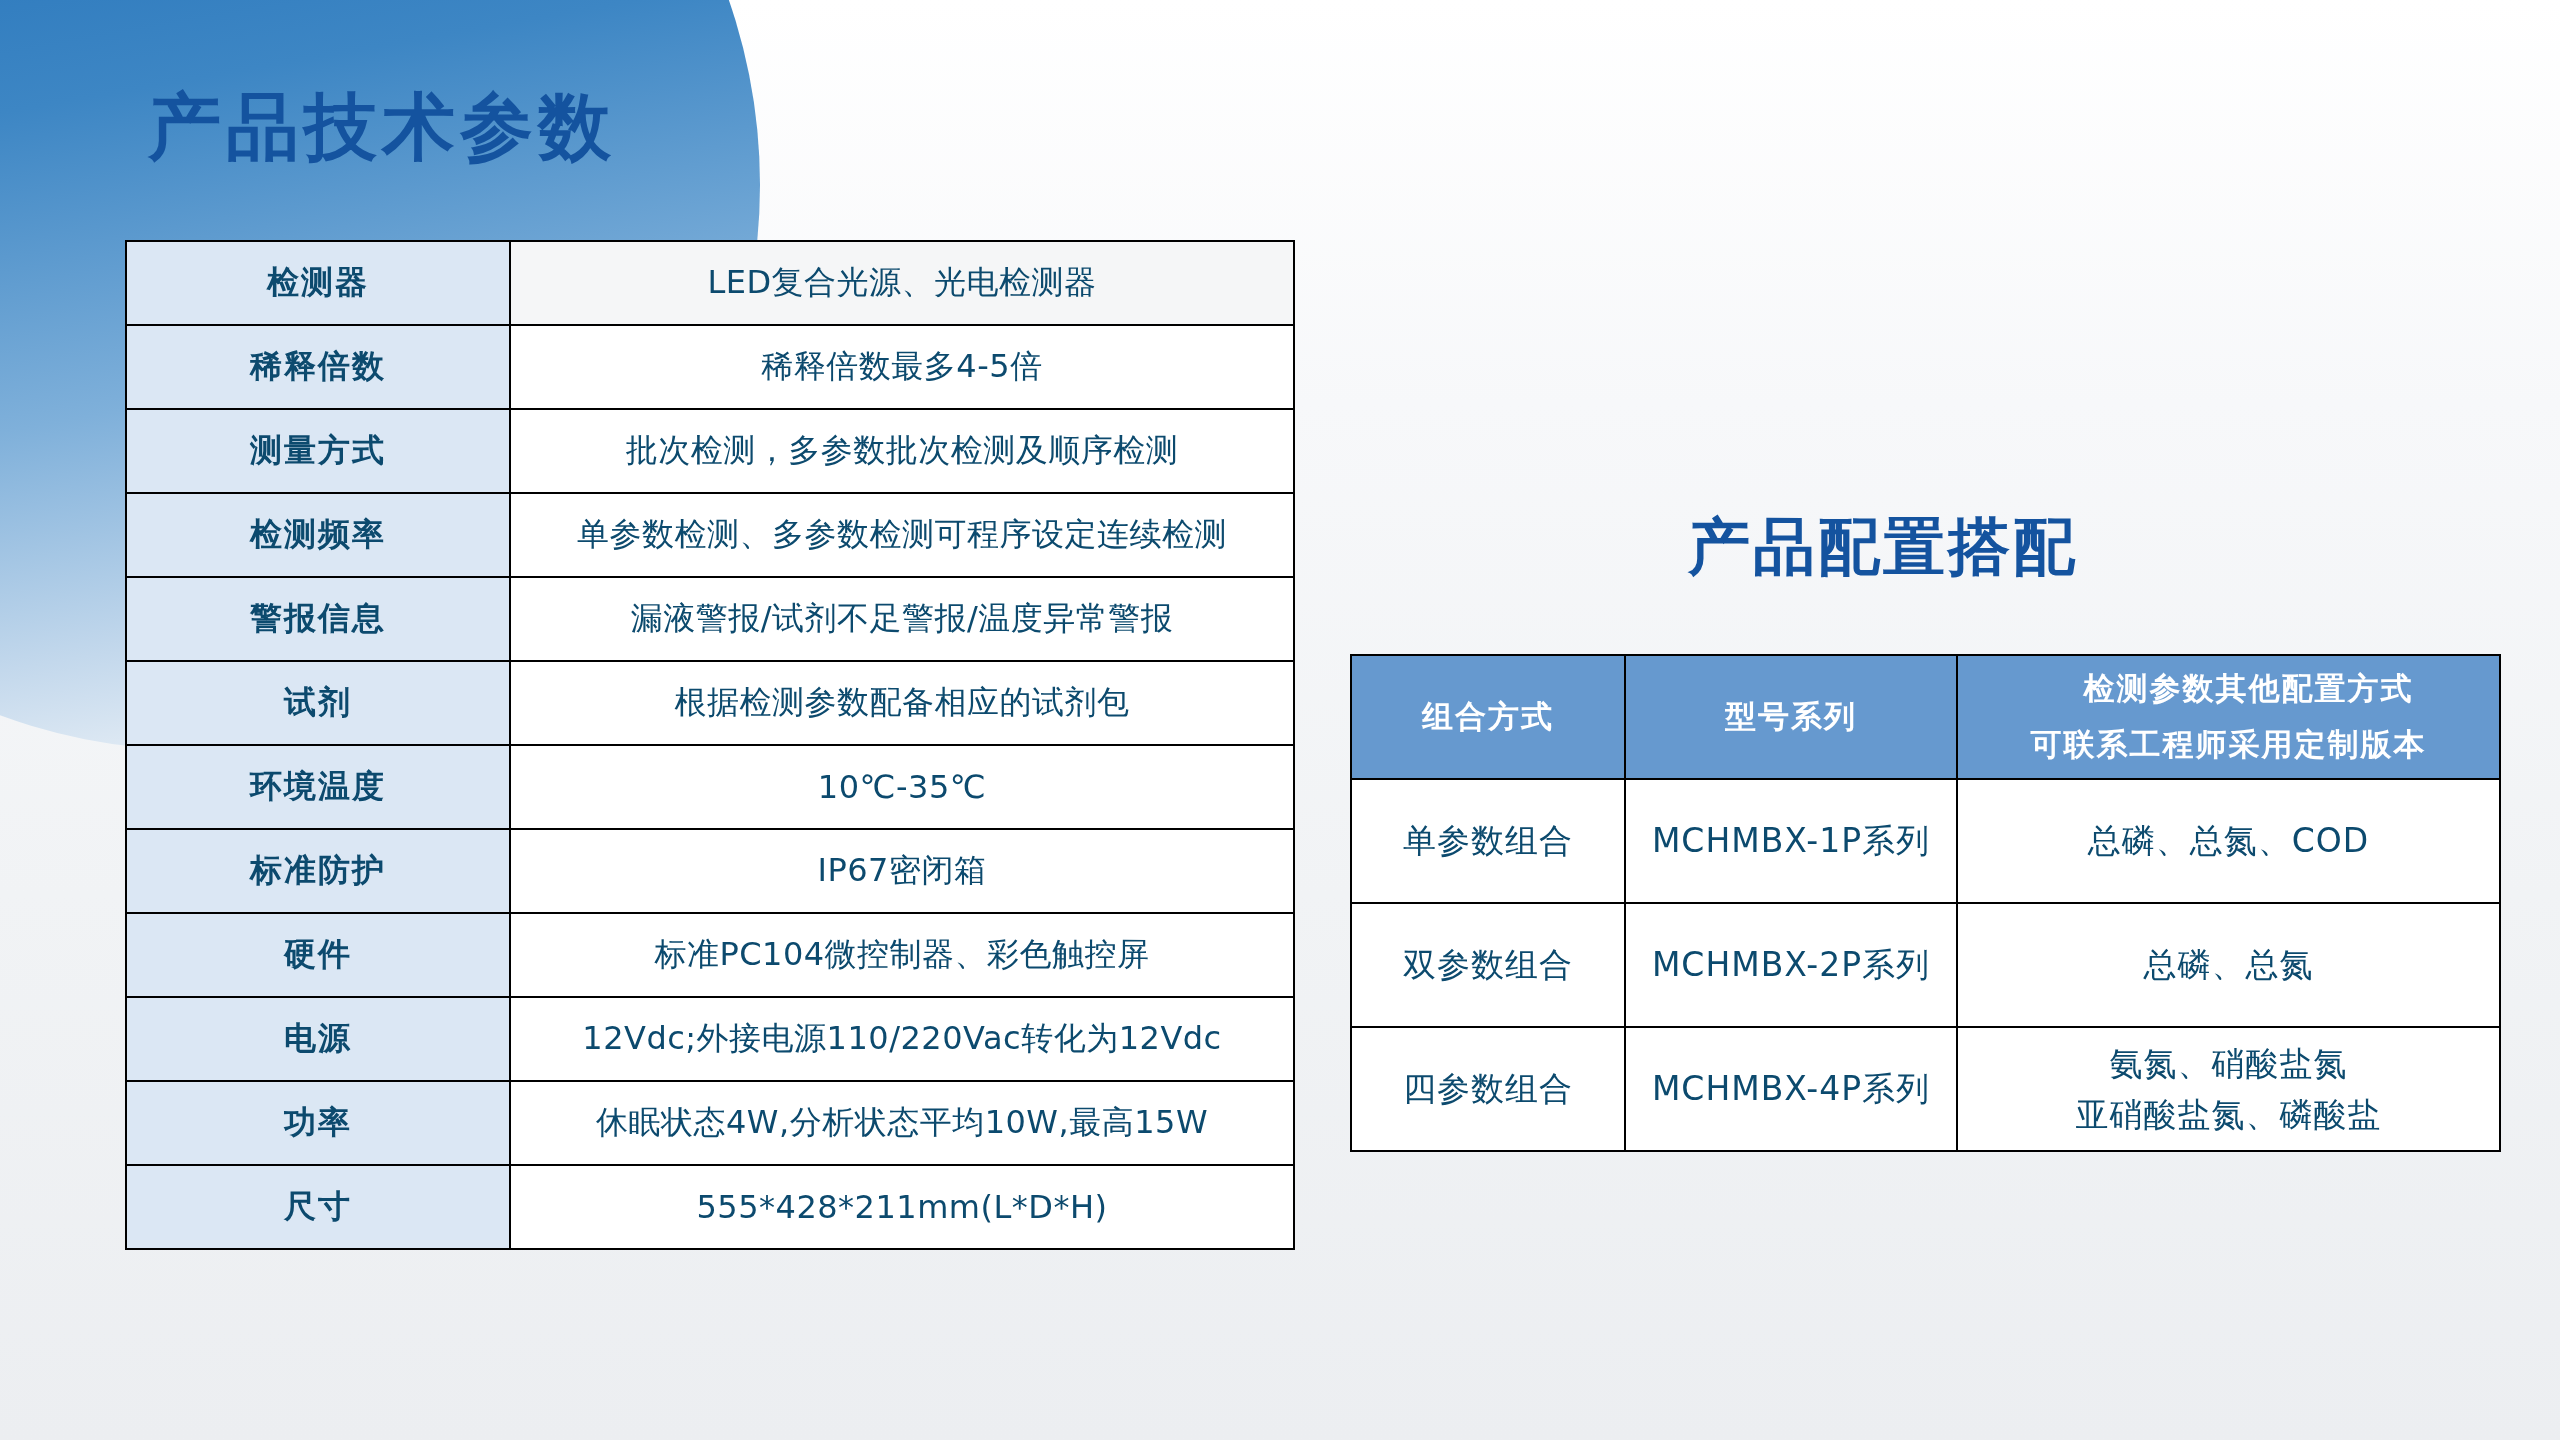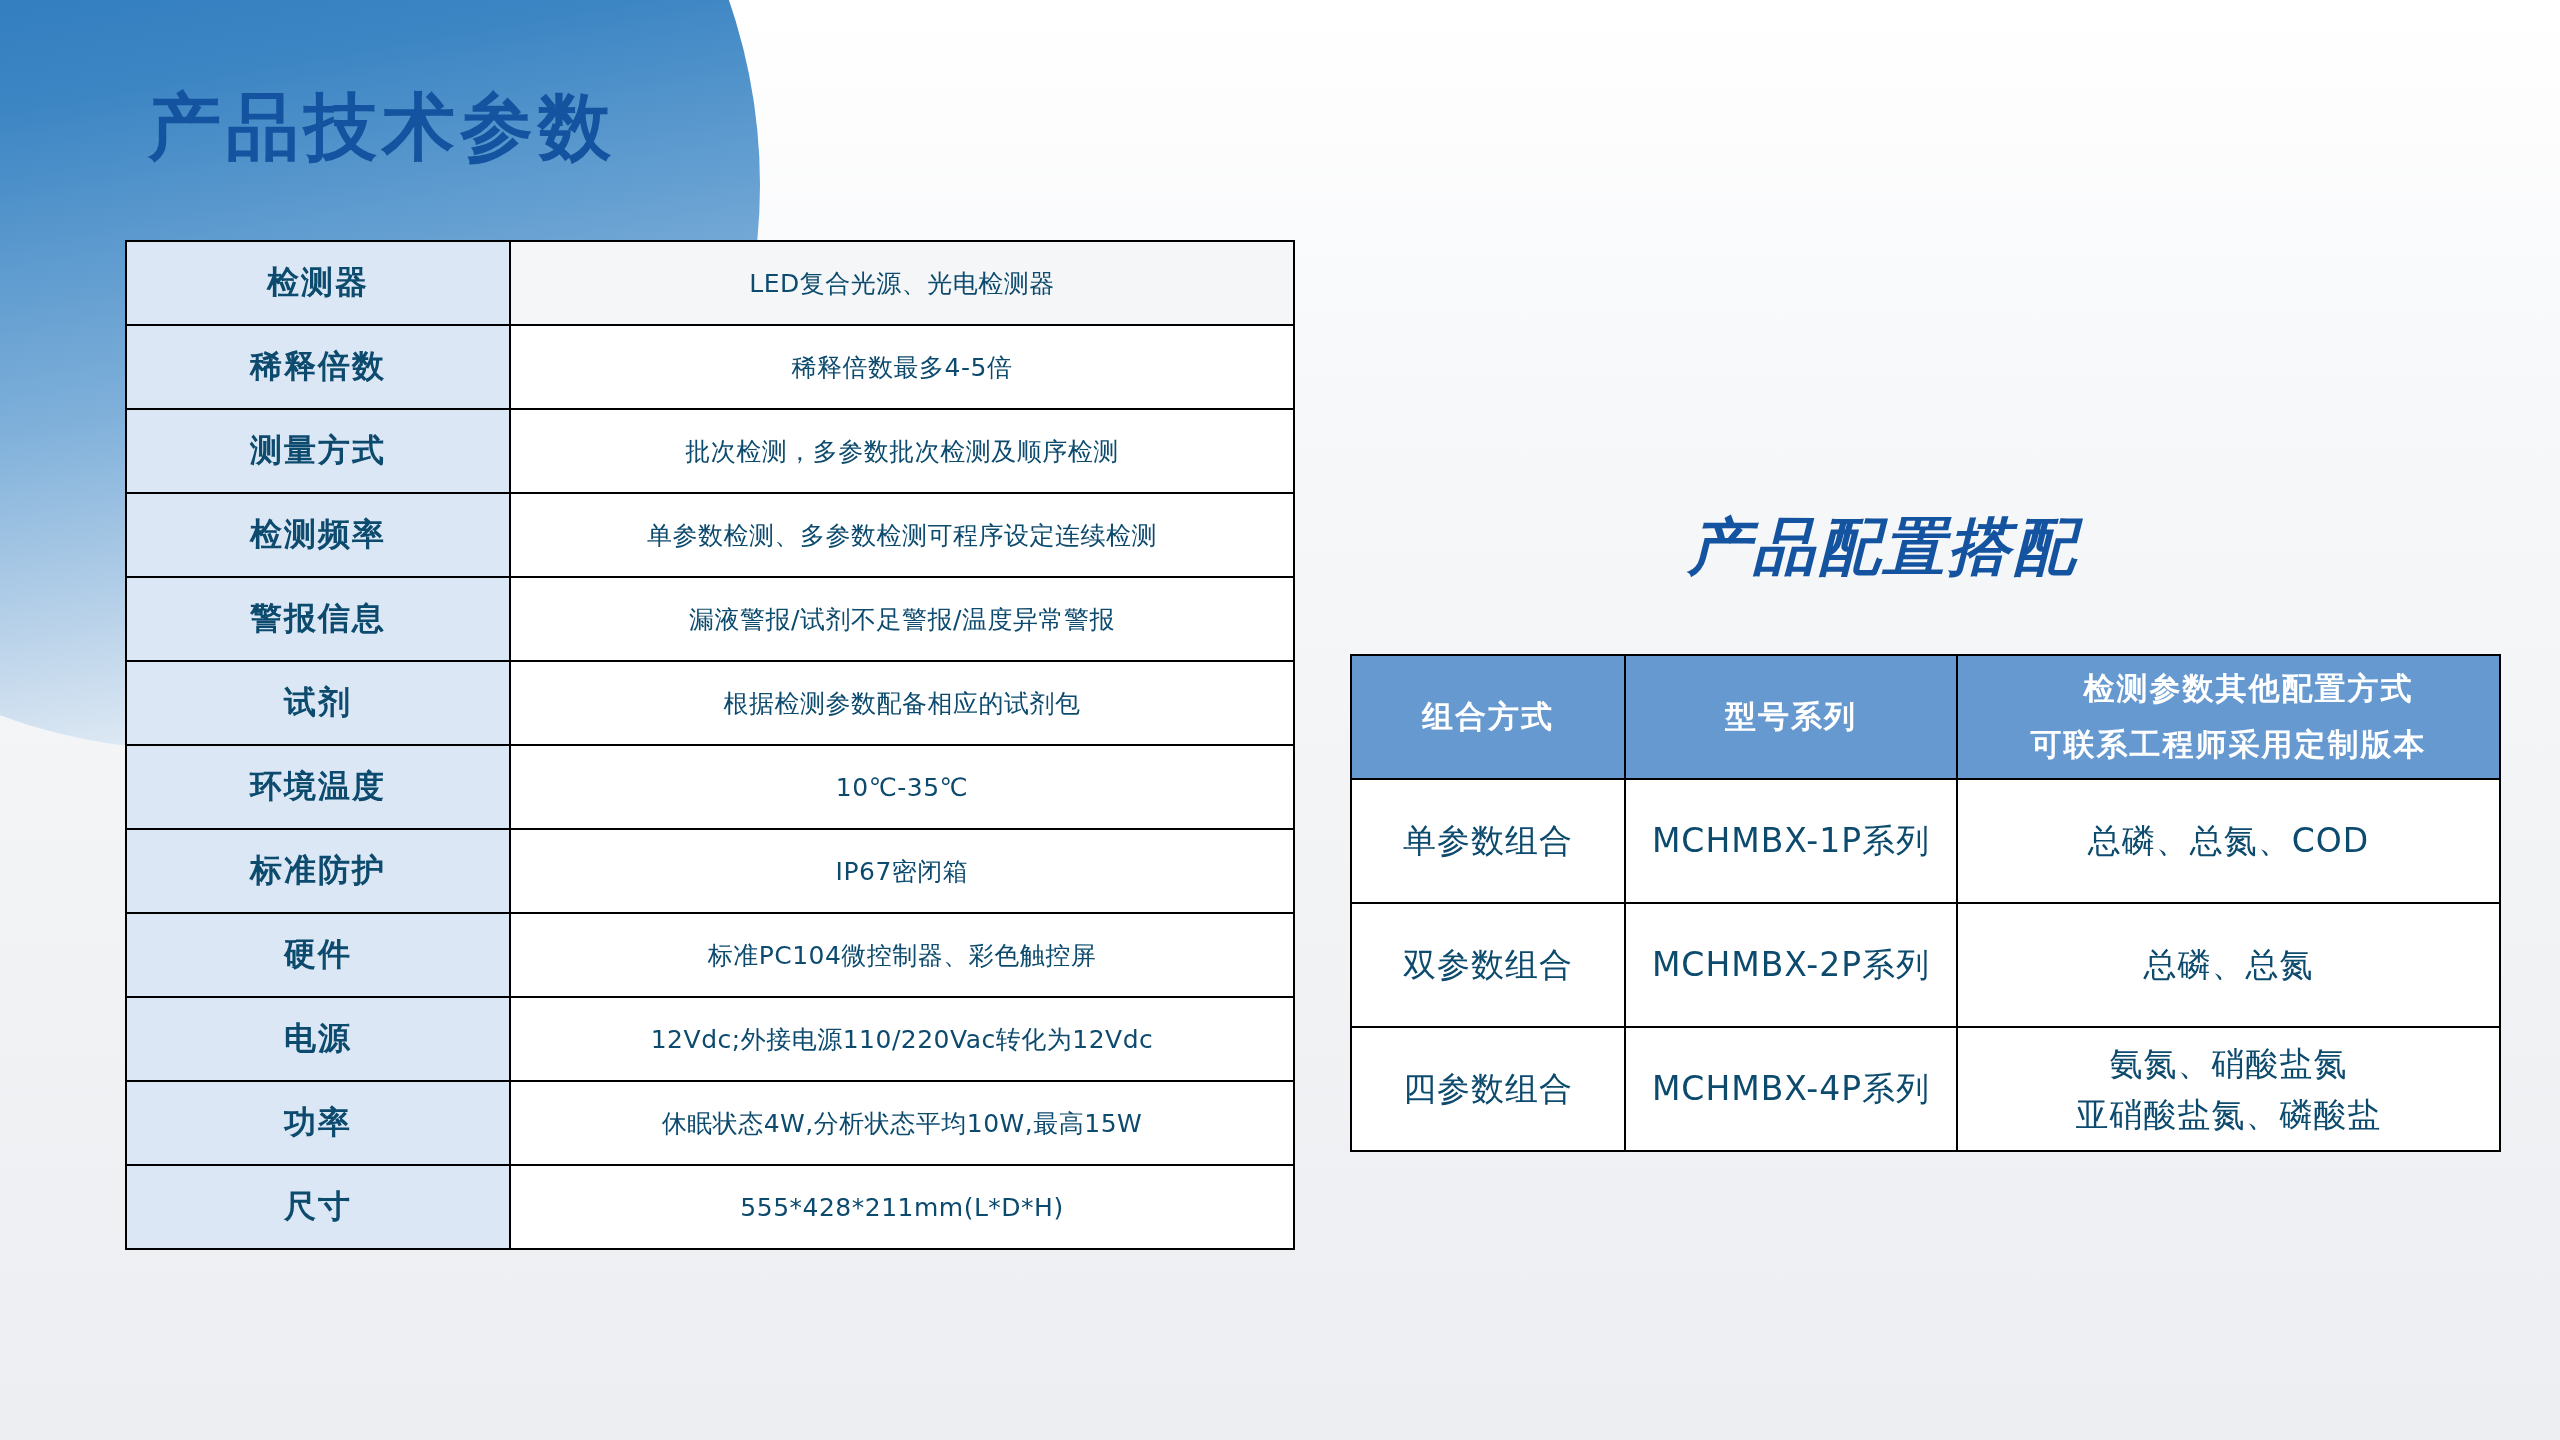--- a/index.html
+++ b/index.html
@@ -93,7 +93,7 @@
   }
   #spec-table td.v {
     background: #ffffff;
-    font-size: 25px;
+    font-size: 32px;
     letter-spacing: 0.5px;
     height: 80px;
     margin-top: 44px;

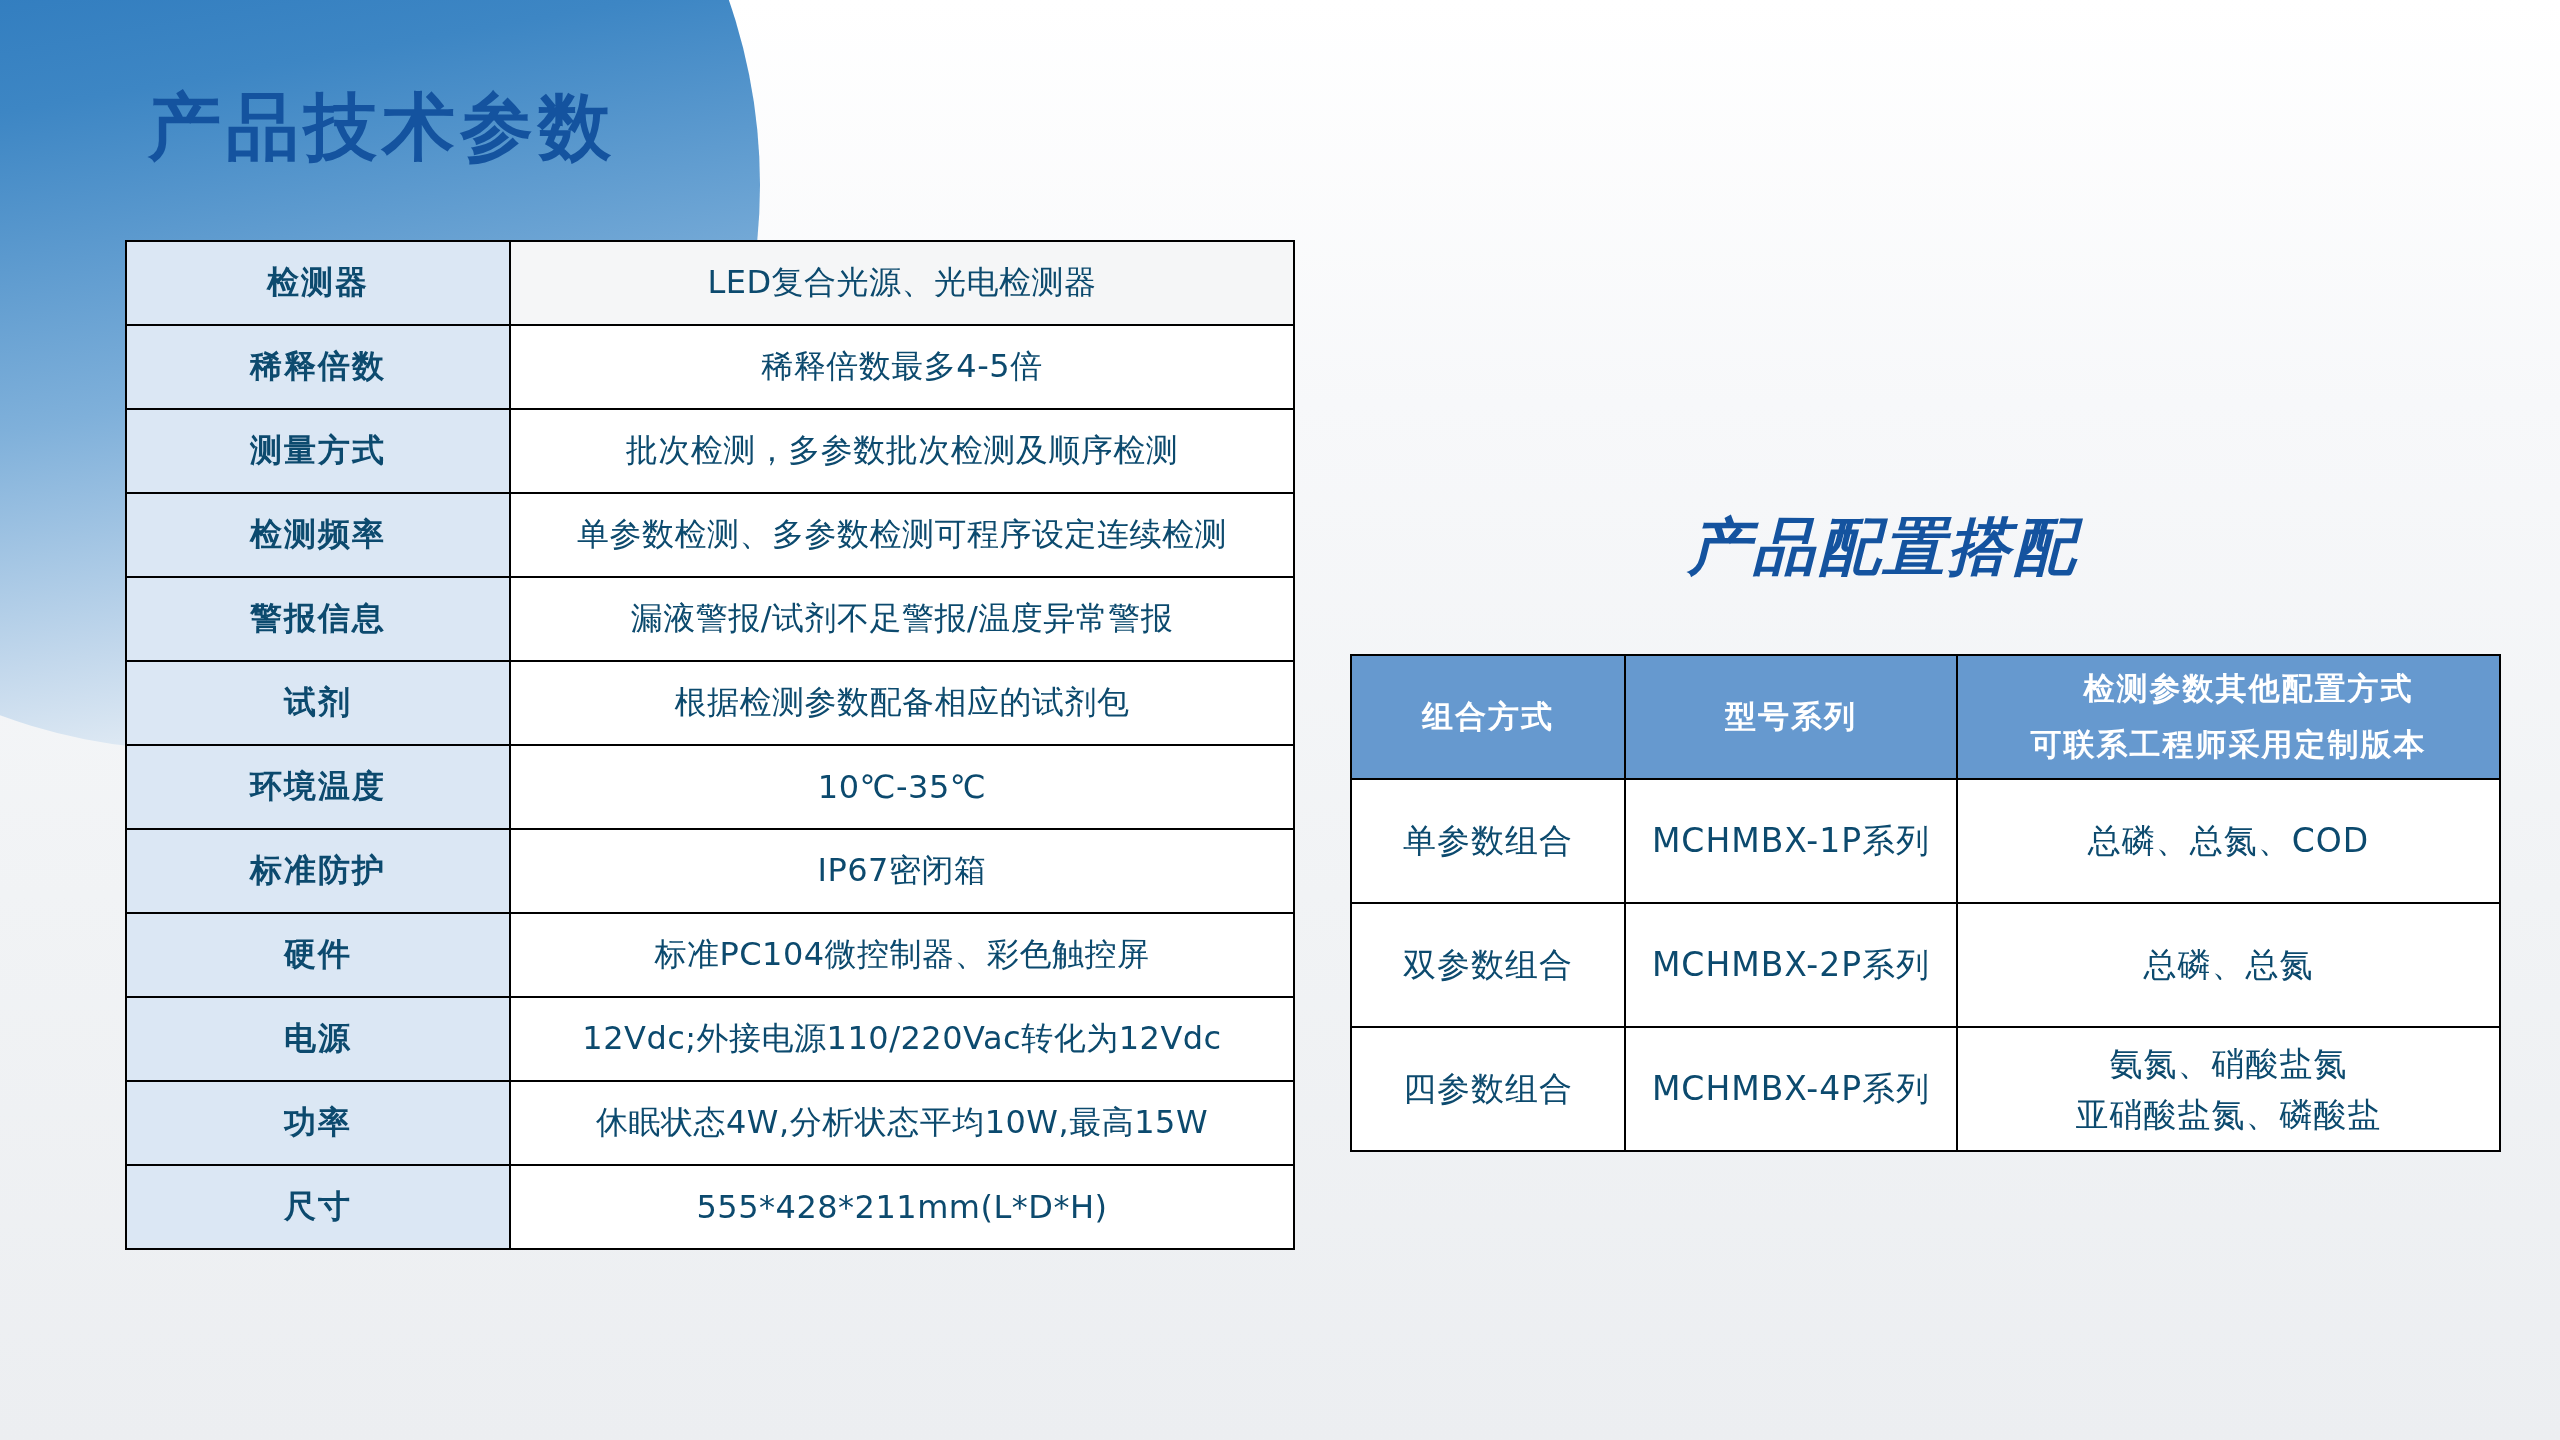--- a/index.html
+++ b/index.html
@@ -60,7 +60,6 @@
     top: 516px;
     font-size: 62px;
     letter-spacing: 3px;
-    font-style: italic;
   }
 
   

